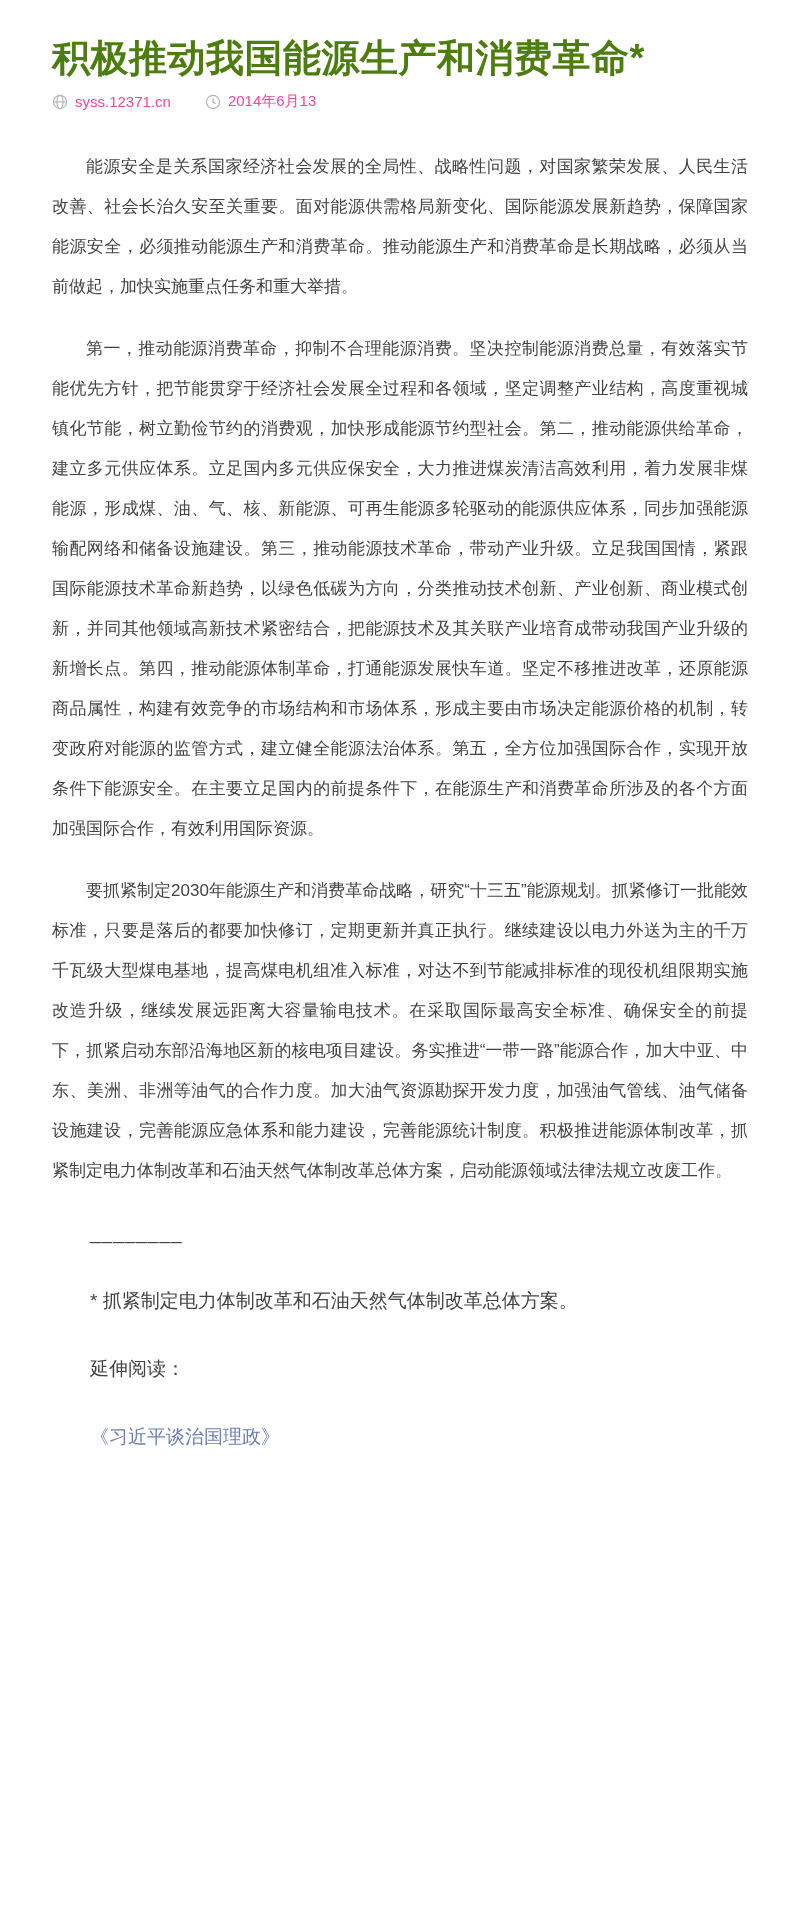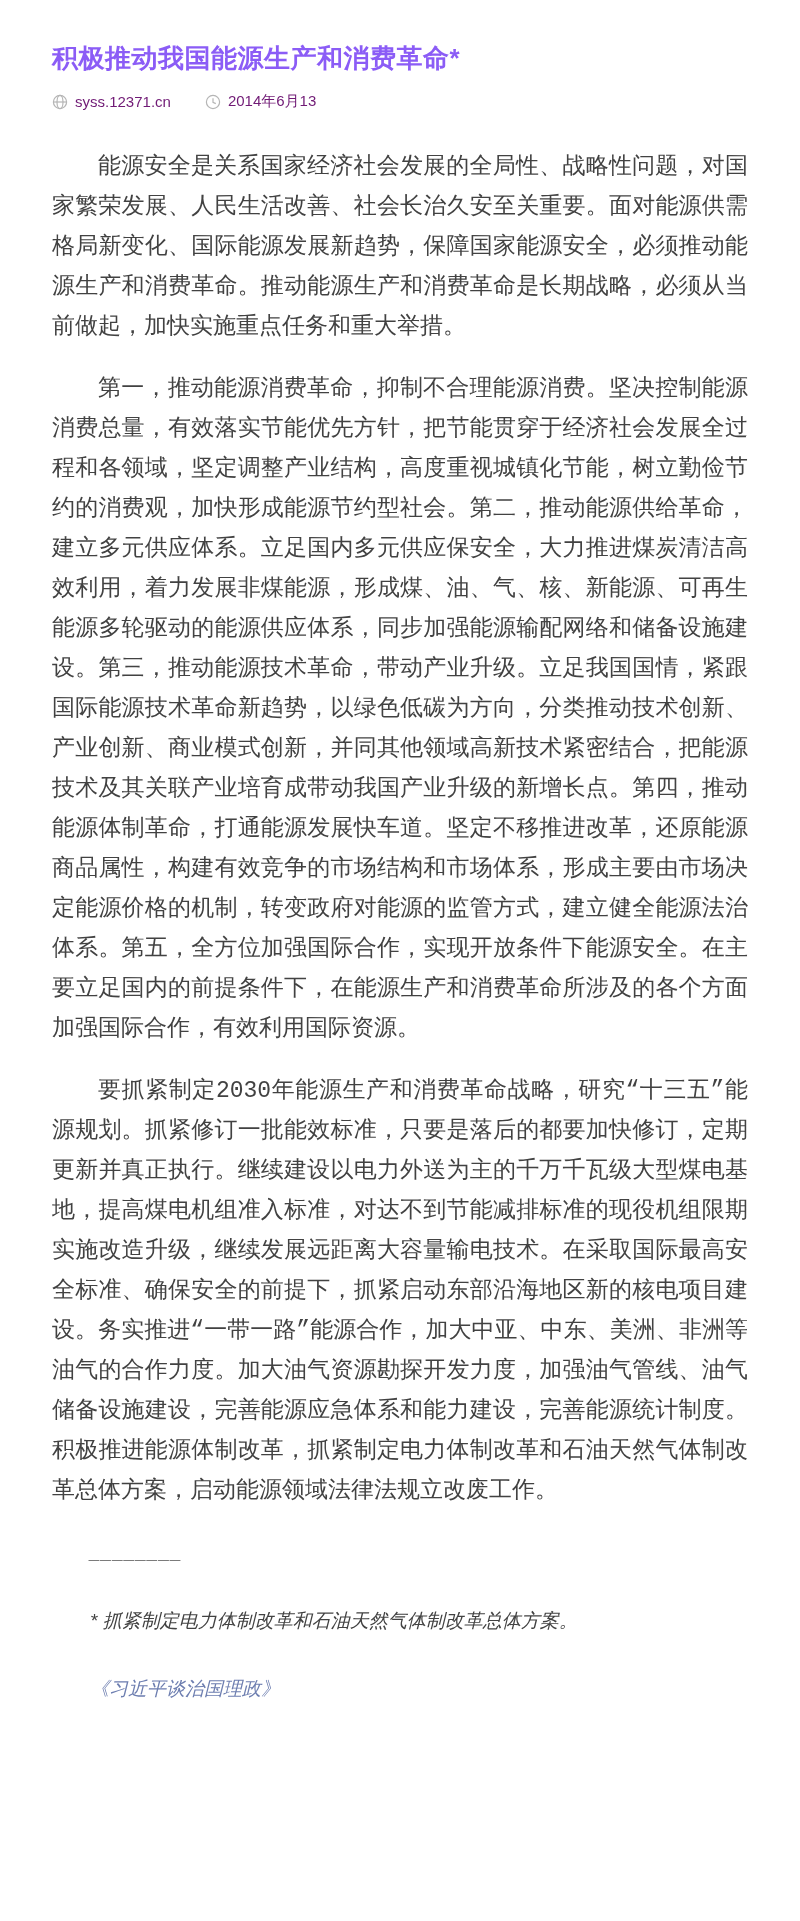--- a/index.html
+++ b/index.html
@@ -15,10 +15,10 @@
     padding: 40px 52px 80px 52px;
   }
   .article-title {
-    font-size: 26px;
+    font-size: 38px;
     line-height: 36px;
     font-weight: 700;
-    color: #8b5cf6;
+    color: #4d7c0f;
     letter-spacing: 0.5px;
   }
   .meta-row {

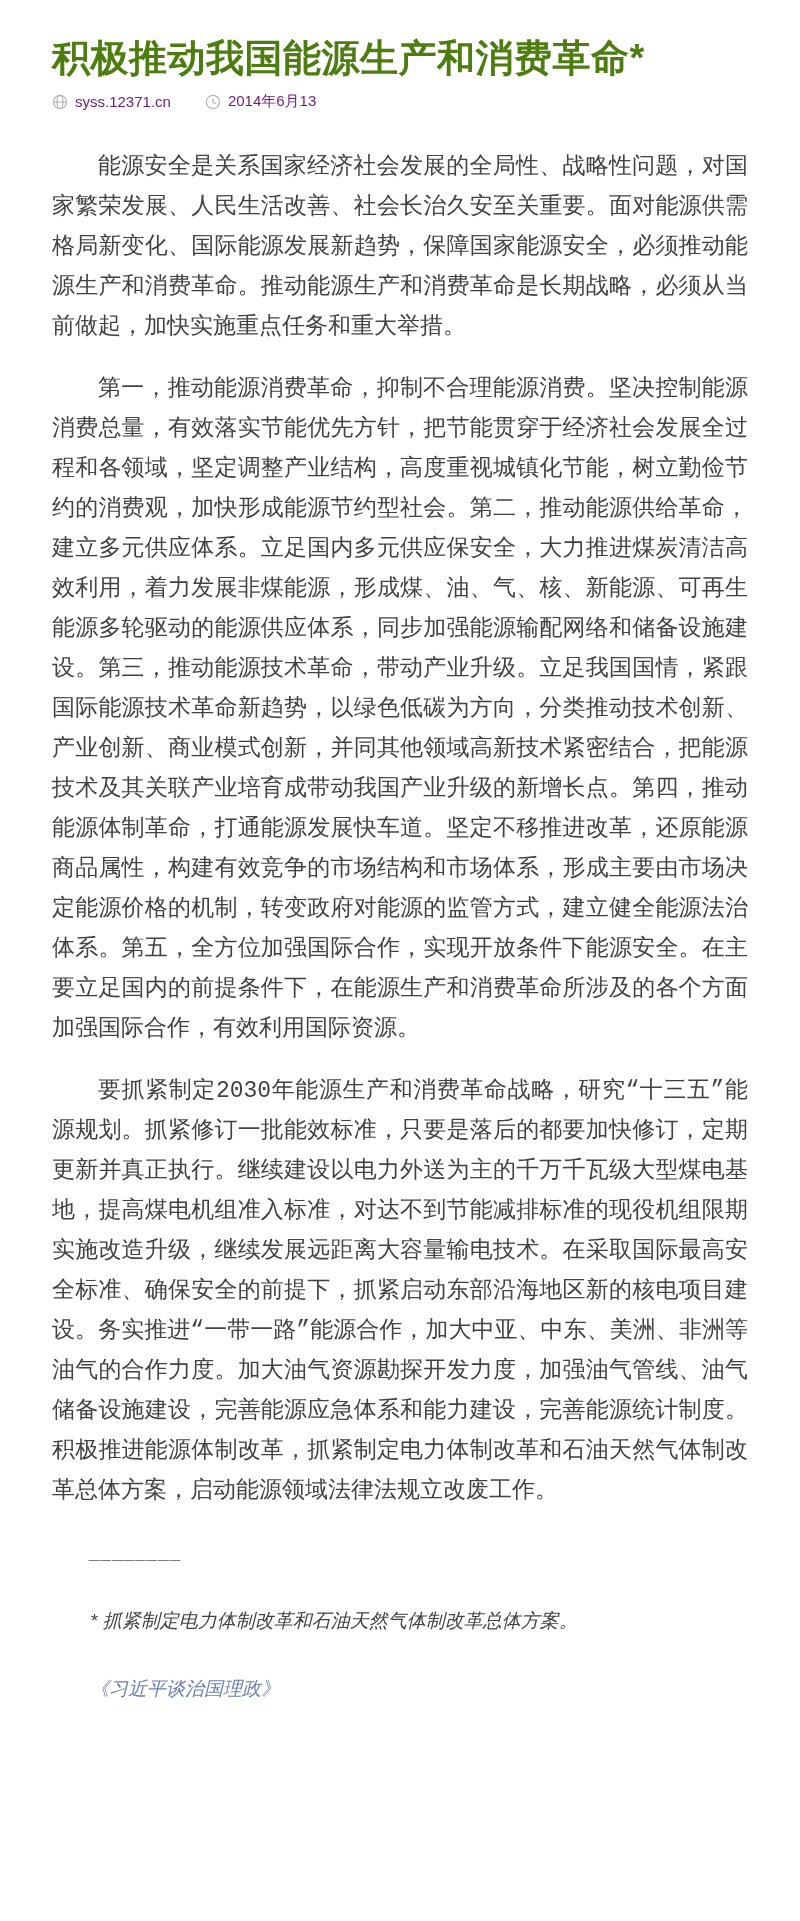--- a/index.html
+++ b/index.html
@@ -25,7 +25,7 @@
     display: flex;
     align-items: center;
     margin-top: 16px;
-    color: #701a75;
+    color: #ec4899;
     font-size: 15px;
   }
   .meta-item {

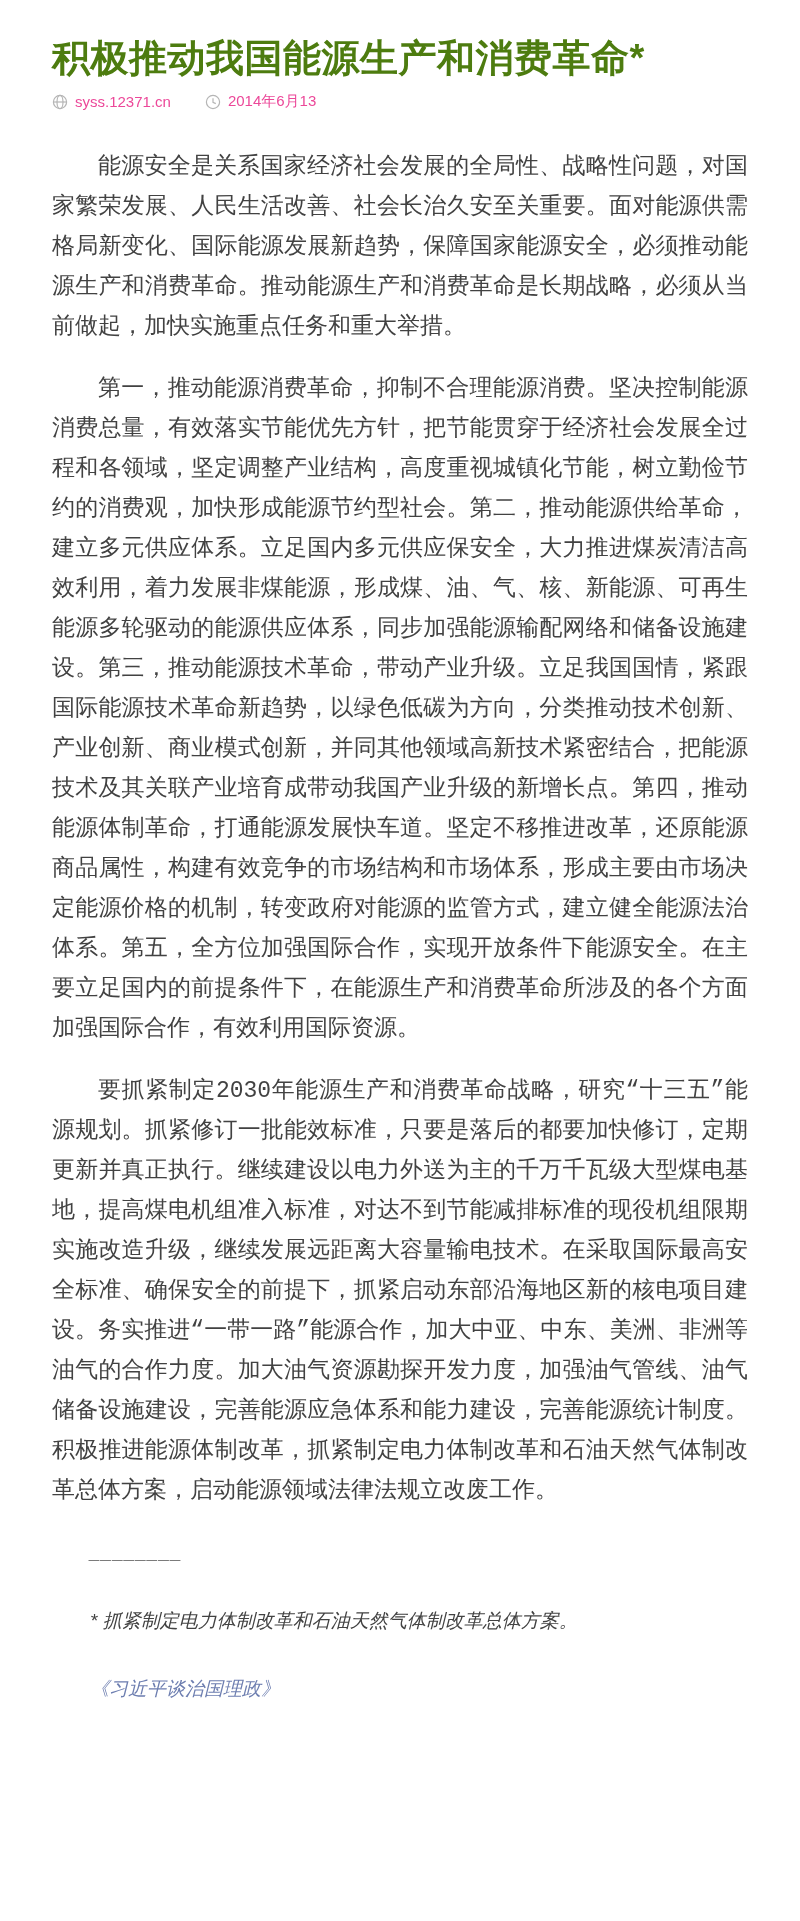--- a/index.html
+++ b/index.html
@@ -42,14 +42,13 @@
   .meta-item .icon svg { width: 16px; height: 16px; }
   .article-body { margin-top: 36px; }
   .article-body p {
-    font-size: 23px;
+    font-size: 17px;
     line-height: 40px;
     color: #424242;
     font-weight: 400;
     text-indent: 2em;
     margin: 0 0 22px 0;
     text-align: justify;
-    font-family: Liberation Mono, monospace;
   }
   .footer-block p {
     font-size: 19px;

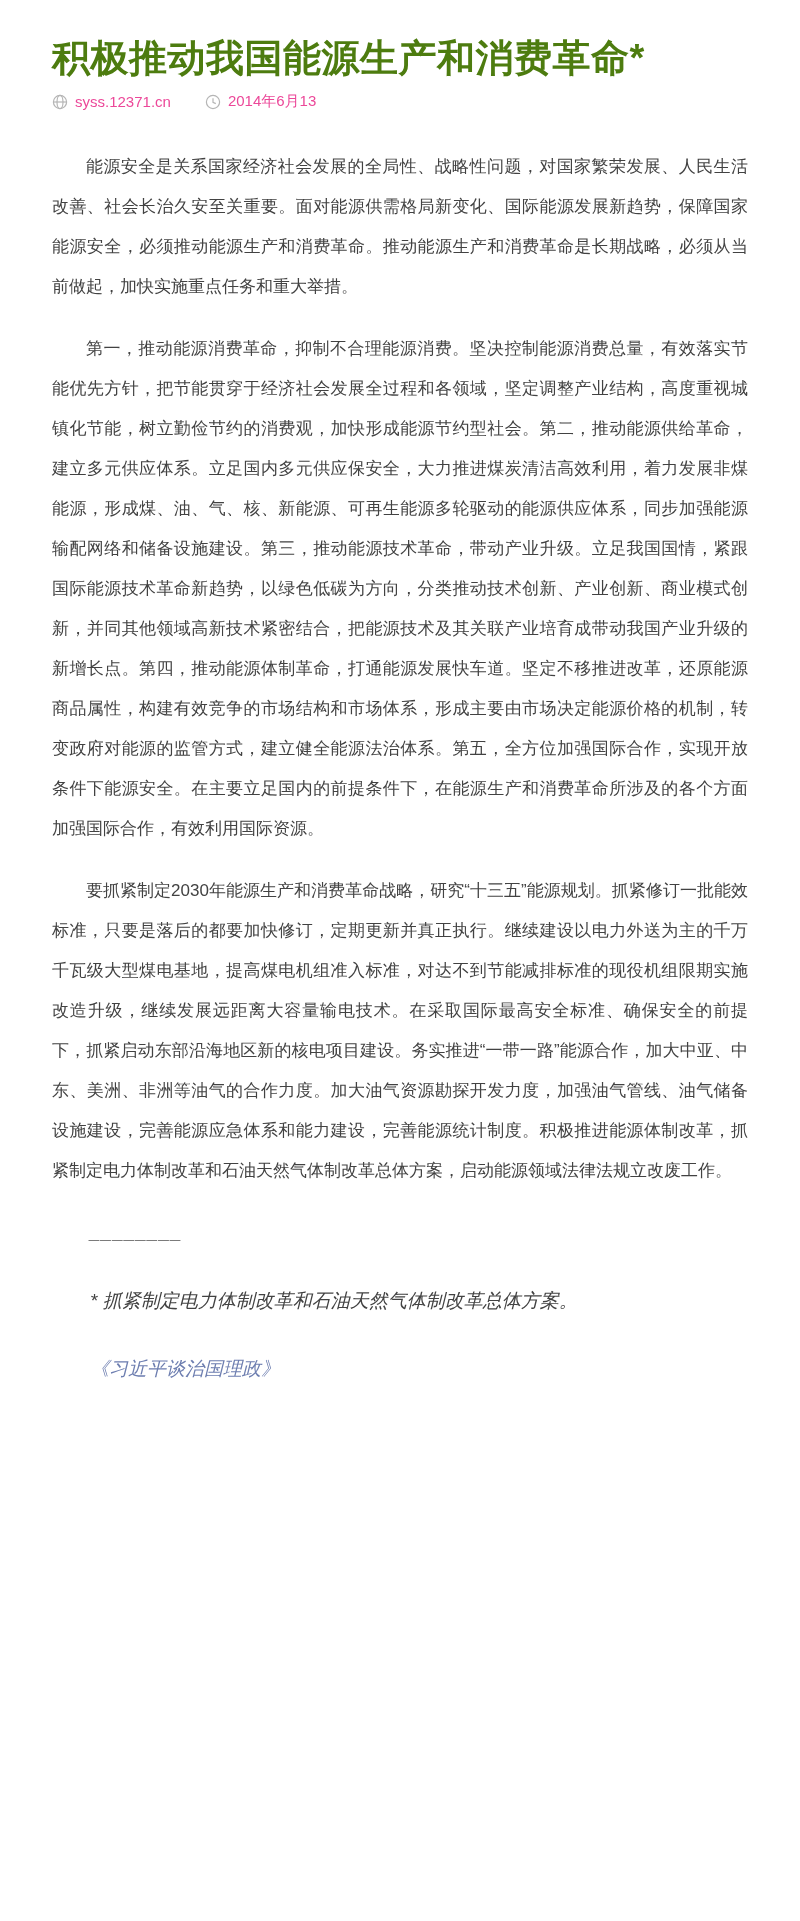--- a/index.html
+++ b/index.html
@@ -56,7 +56,6 @@
     color: #424242;
     text-indent: 2em;
     margin: 0 0 28px 0;
-    font-style: italic;
   }
   .divider-line {
     letter-spacing: 1px;

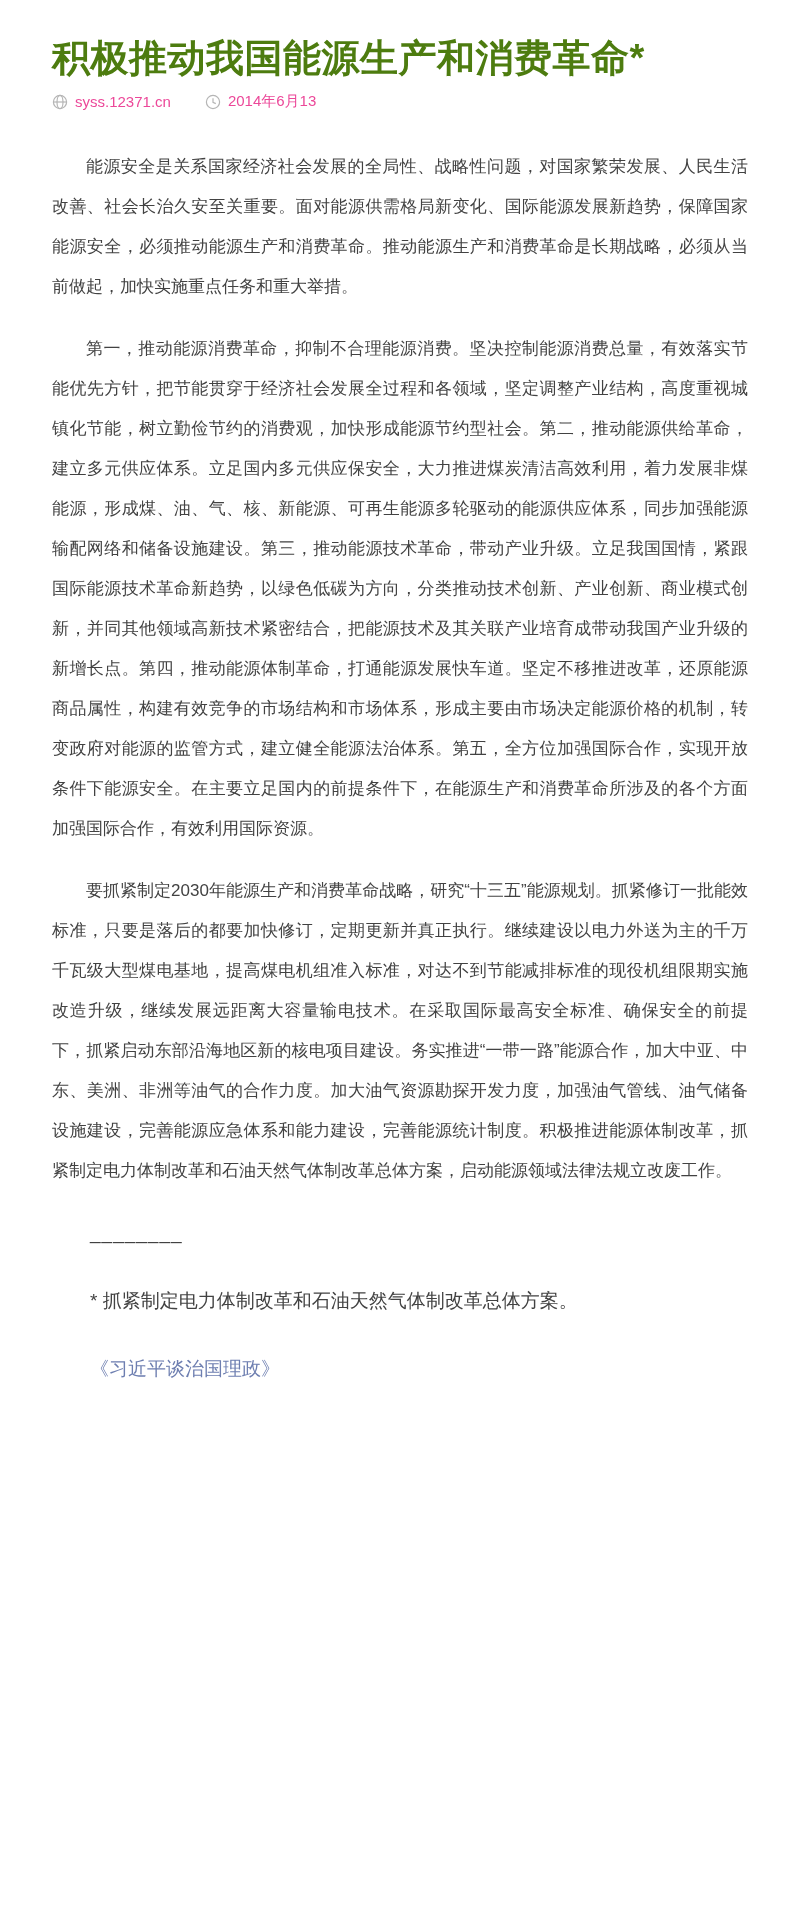--- a/index.html
+++ b/index.html
@@ -106,6 +106,7 @@
   <div class="footer-block">
     <p class="divider-line">________</p>
     <p>* 抓紧制定电力体制改革和石油天然气体制改革总体方案。</p>
+    <p>延伸阅读：</p>
     <p>
       <a class="related-link">《习近平谈治国理政》</a>
     </p>

